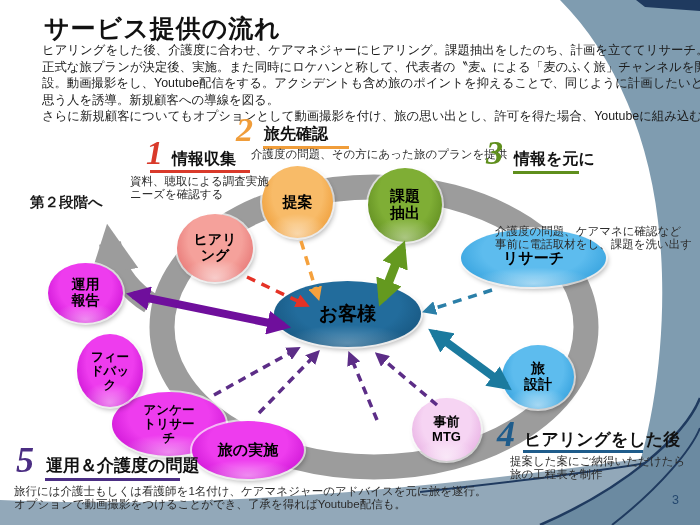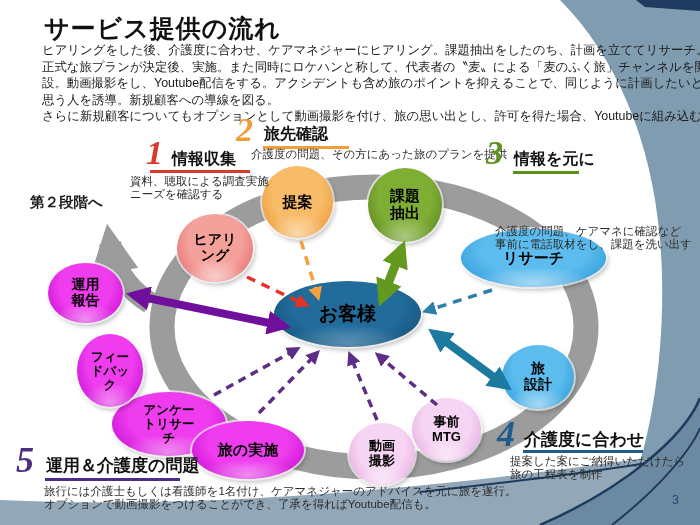--- a/index.html
+++ b/index.html
@@ -118,10 +118,6 @@
       <span>旅
 設計</span>
     </div>
-  <div class="node pink nd-video">
-      <span>動画
-撮影</span>
-    </div>
   <div class="node pink nd-mtg">
       <span>事前
 MTG</span>

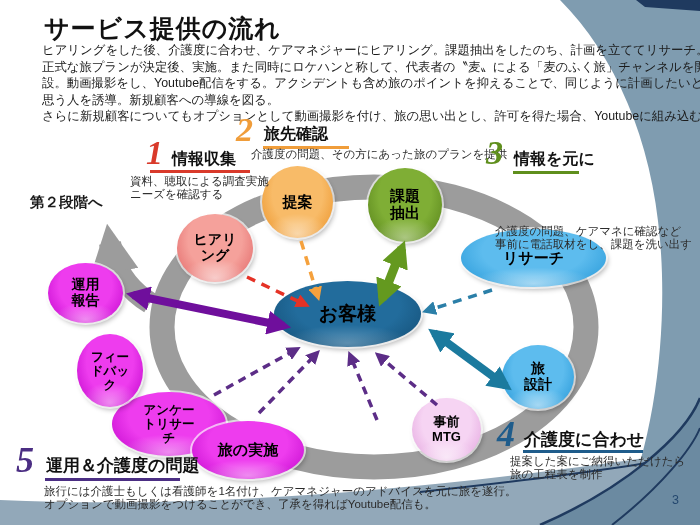--- a/index.html
+++ b/index.html
@@ -190,7 +190,7 @@
 事前に電話取材をし、課題を洗い出す</div>
 
   <span class="num n4">4</span>
-  <span class="stitle t4">介護度に合わせ</span>
+  <span class="stitle t4">ヒアリングをした後</span>
   <div class="uline u4"></div>
   <div class="sdesc d4">提案した案にご納得いただけたら
 旅の工程表を制作</div>

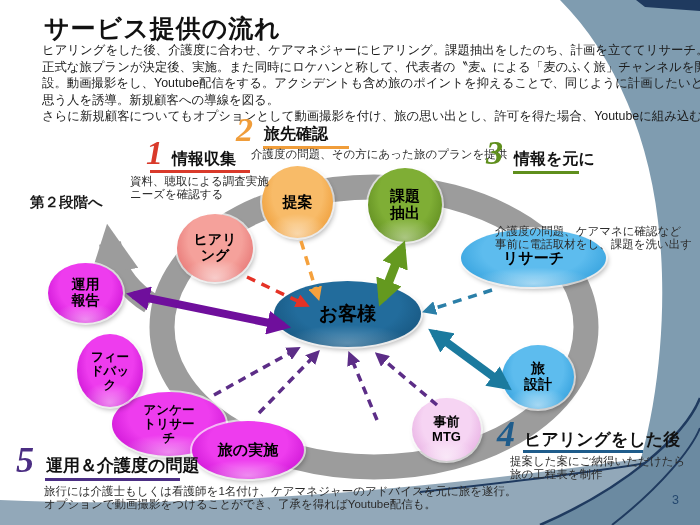--- a/index.html
+++ b/index.html
@@ -31,7 +31,7 @@
   .n4{left:497px;top:416px;color:#1f5c8b;font-size:36px;} .t4{left:524px;top:428px;font-size:17px;}
   .u4{left:523px;top:450px;width:120px;background:#1f5c8b;} .d4{left:510px;top:455px;}
   .n5{left:16px;top:442px;color:#4b2e83;font-size:36px;} .t5{left:46px;top:454px;font-size:17px;}
-  .u5{left:45px;top:478px;width:135px;background:#4b2e83;} .d5{left:14px;top:485px;margin-left:30px;}
+  .u5{left:45px;top:478px;width:135px;background:#4b2e83;} .d5{left:14px;top:485px;}
 
   .node{position:absolute;border-radius:50%;display:flex;align-items:center;justify-content:center;
         text-align:center;font-weight:700;color:#000;z-index:3;

